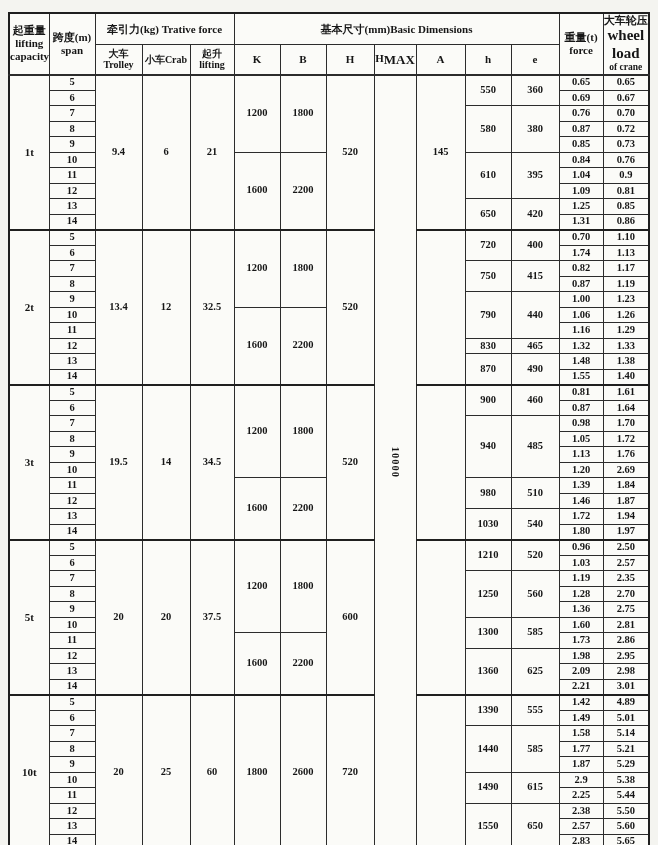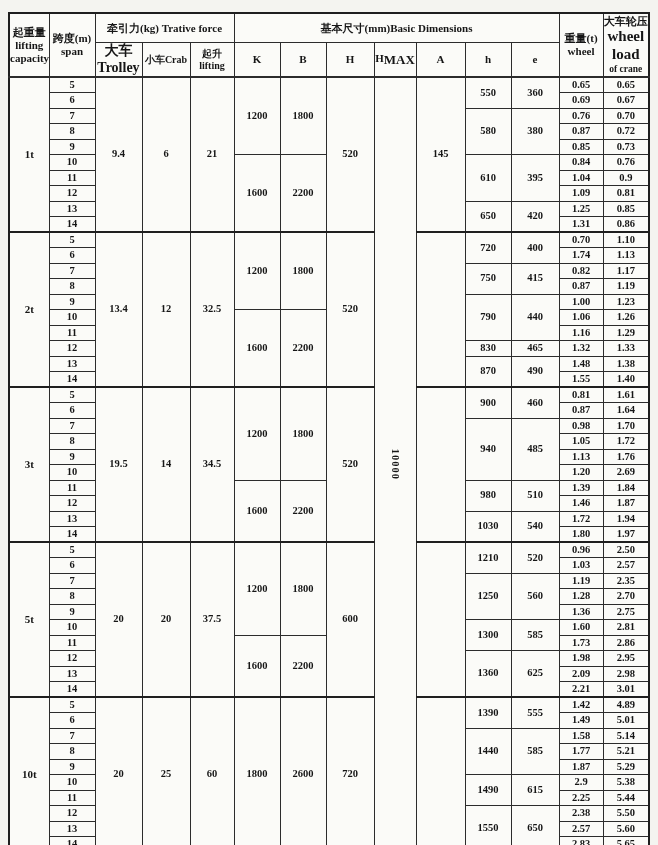--- a/index.html
+++ b/index.html
@@ -97,7 +97,7 @@
         </th>
       </tr>
       <tr class="hr2">
-        <th style="font-size:14px">大车Trolley</th>
+        <th style="font-size:10px">大车Trolley</th>
         <th style="font-size:10px">小车Crab</th>
         <th style="font-size:10px">起升lifting</th>
         <th>K</th>

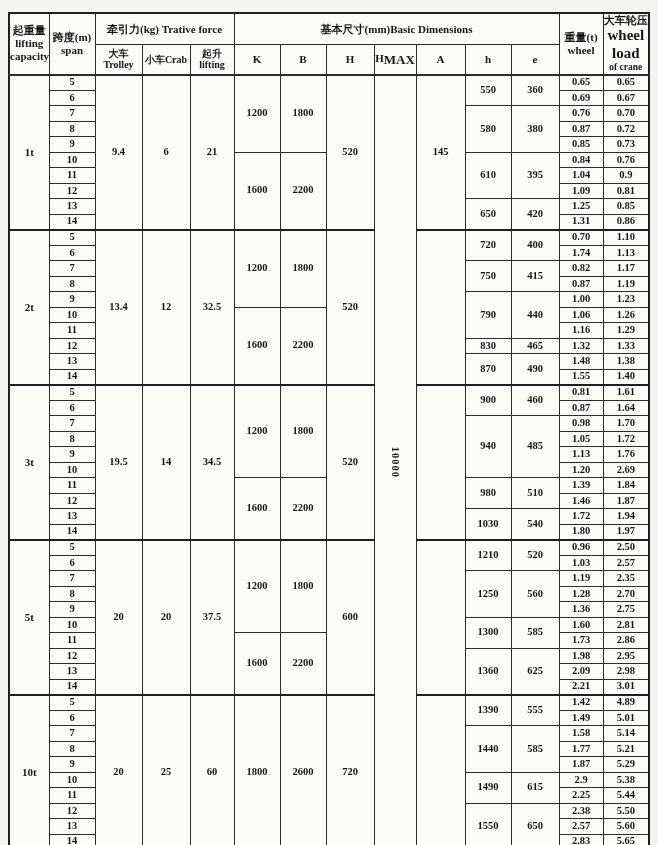--- a/index.html
+++ b/index.html
@@ -88,7 +88,7 @@
         <th colspan="7">基本尺寸(mm)Basic Dimensions</th>
         <th rowspan="2">
           <span class="hline">重量(t)</span>
-          <span class="hline">wheel</span>
+          <span class="hline">force</span>
         </th>
         <th rowspan="2">
           <span class="hline">大车轮压</span>

